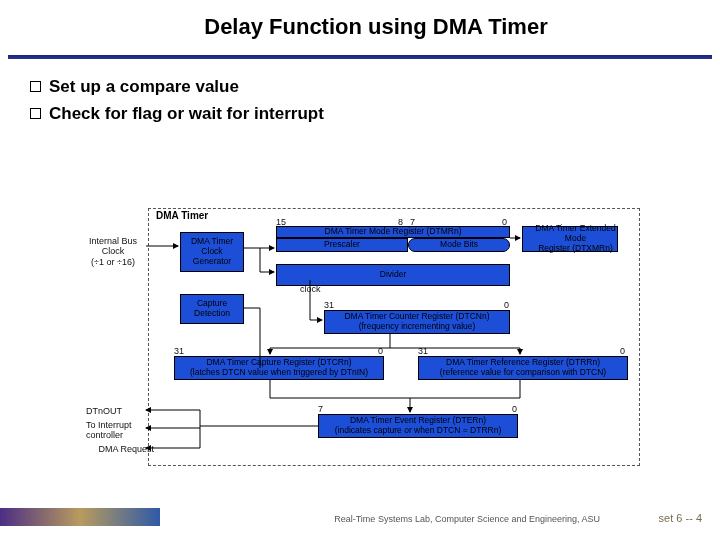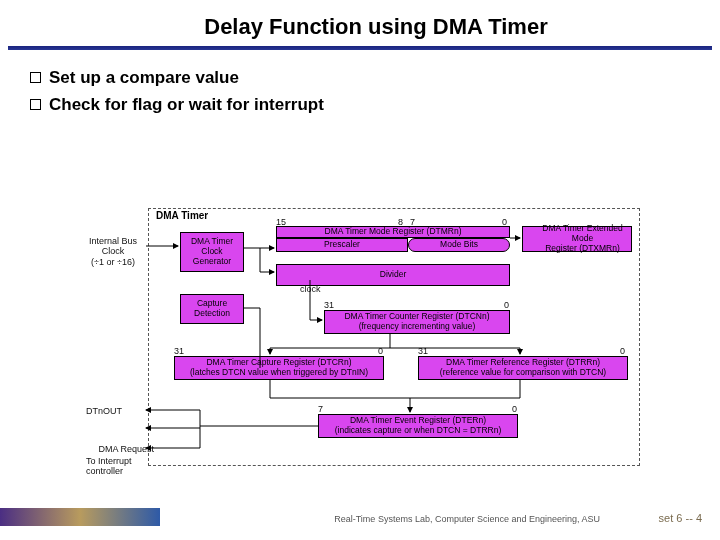--- a/index.html
+++ b/index.html
@@ -16,7 +16,7 @@
     font-size: 22px;
     font-weight: bold;
     text-align: center;
-    padding: 14px 0 6px 0;
+    padding: 14px 0 15px 0;
     margin-left: 32px;
   }
   .title-rule {

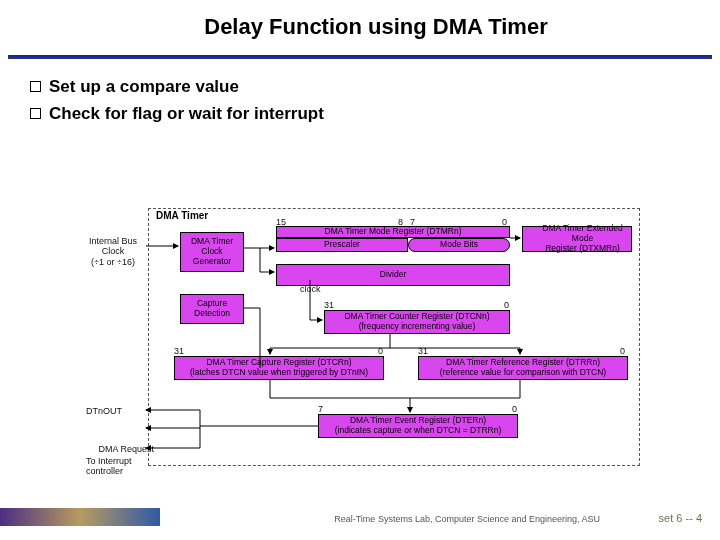--- a/index.html
+++ b/index.html
@@ -50,7 +50,7 @@
   .diagram .box {
     position: absolute;
     border: 1px solid #000;
-    background: #d946ef;
+    background: #1d4ed8;
     font-size: 8.5px;
     text-align: center;
     display: flex;

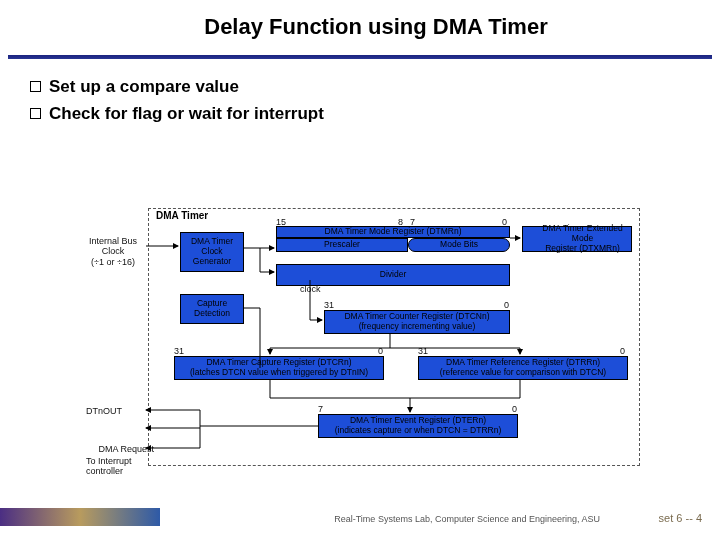--- a/index.html
+++ b/index.html
@@ -135,7 +135,7 @@
   <div class="box" style="left:186px; top:30px; width:132px; height:14px;">Prescaler</div>
   <div class="box" style="left:318px; top:30px; width:102px; height:14px;border-radius:7px;">Mode Bits</div>
 
-  <div class="box" style="left:432px; top:18px; width:110px; height:26px; white-space:pre-line;padding-left:12px;">DMA Timer Extended Mode
+  <div class="box" style="left:432px; top:18px; width:96px; height:26px; white-space:pre-line;padding-left:12px;">DMA Timer Extended Mode
 Register (DTXMRn)</div>
 
   <div class="box" style="left:186px; top:56px; width:234px; height:22px;">Divider</div>

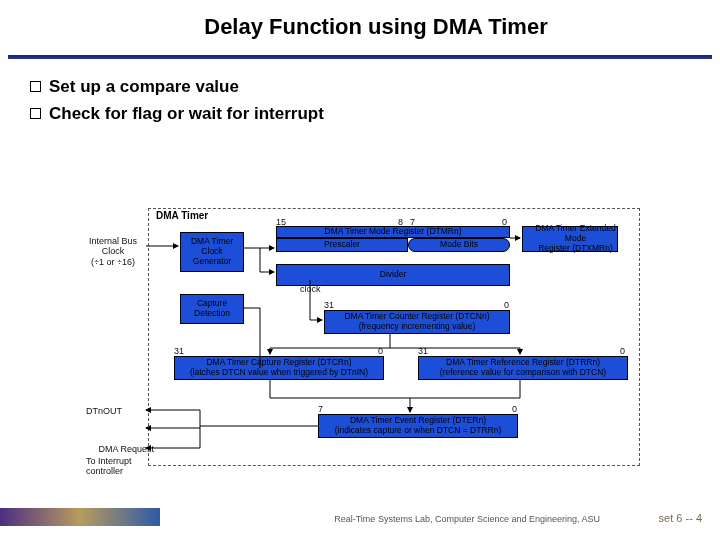--- a/index.html
+++ b/index.html
@@ -162,7 +162,7 @@
 (indicates capture or when DTCN = DTRRn)</div>
 
   <div class="lbl" style="left:-4px; top:198px; width:62px; text-align:left;">DTnOUT</div>
-  <div class="lbl" style="left:-4px; top:212px; width:62px; text-align:left; white-space:pre-line;margin-top:36px;">To Interrupt
+  <div class="lbl" style="left:-4px; top:212px; width:62px; text-align:left; white-space:pre-line;">To Interrupt
 controller</div>
   <div class="lbl" style="left:-4px; top:236px; width:68px; text-align:right;">DMA Request</div>
 

